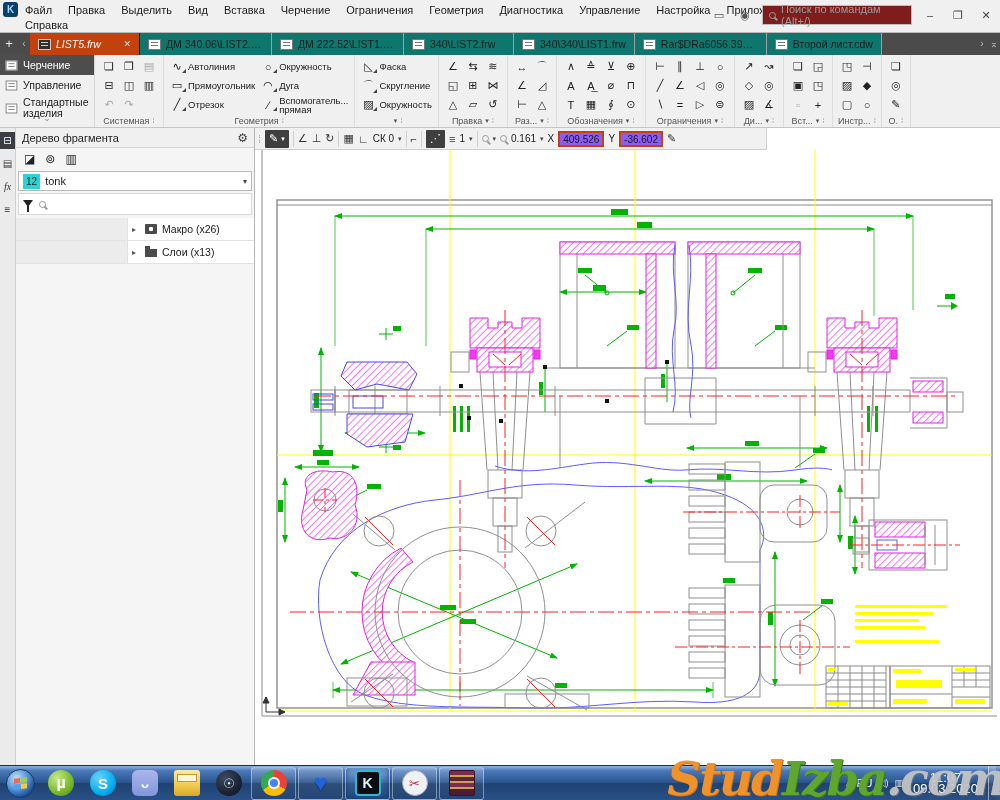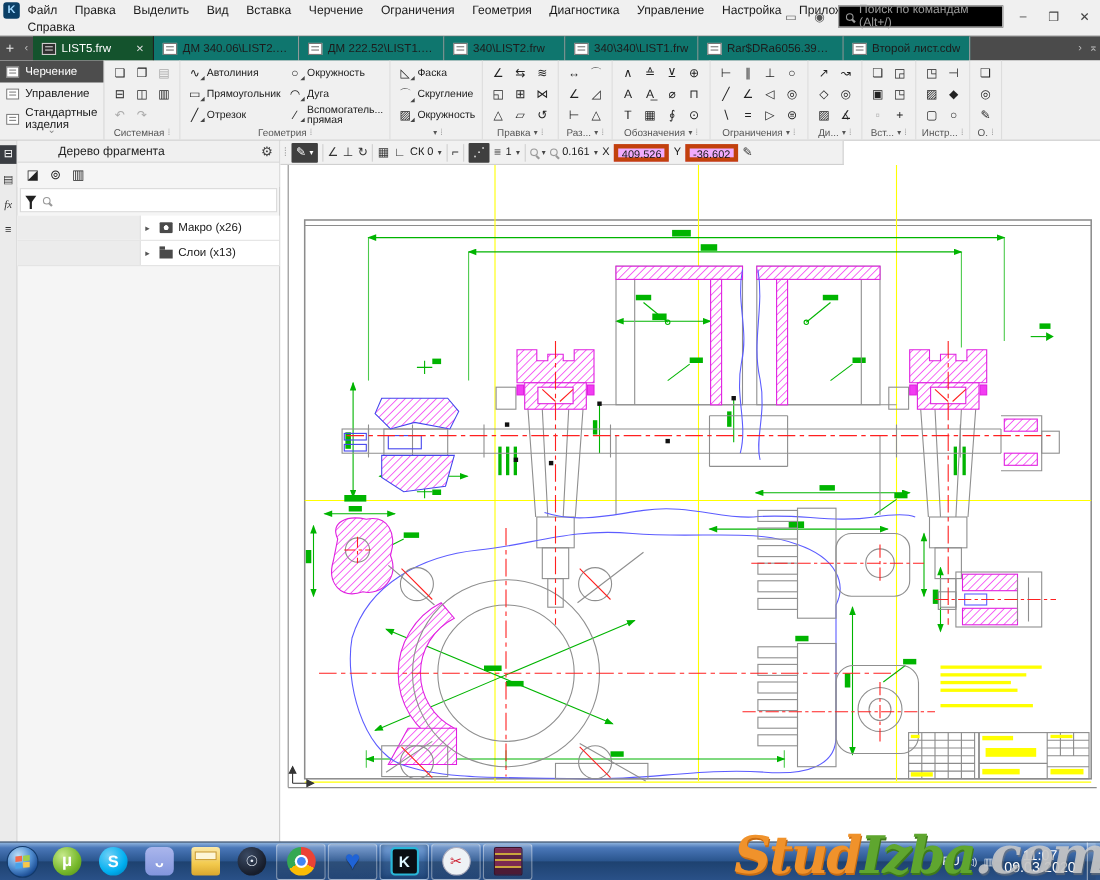--- a/index.html
+++ b/index.html
@@ -16,7 +16,7 @@
   .mi{cursor:default;padding:0 1px;}
   .wctl{position:absolute;right:4px;top:2px;height:26px;display:flex;align-items:center;gap:8px;}
   .wico{color:#555;font-size:11px;width:18px;text-align:center;}
-  .searchbox{width:150px;height:20px;background:#000000;border:1px solid #bdbdbd;display:flex;align-items:center;gap:5px;padding:0 6px;color:#9a9a9a;}
+  .searchbox{width:150px;height:20px;background:#7f1d1d;border:1px solid #bdbdbd;display:flex;align-items:center;gap:5px;padding:0 6px;color:#9a9a9a;}
   .mag{display:inline-block;width:7px;height:7px;border:1.5px solid #999;border-radius:50%;position:relative;flex:none;}
   .mag::after{content:"";position:absolute;width:4px;height:1.5px;background:#999;transform:rotate(45deg);right:-3px;bottom:-2px;}
   .wbtn{color:#444;font-size:11px;width:20px;text-align:center;}

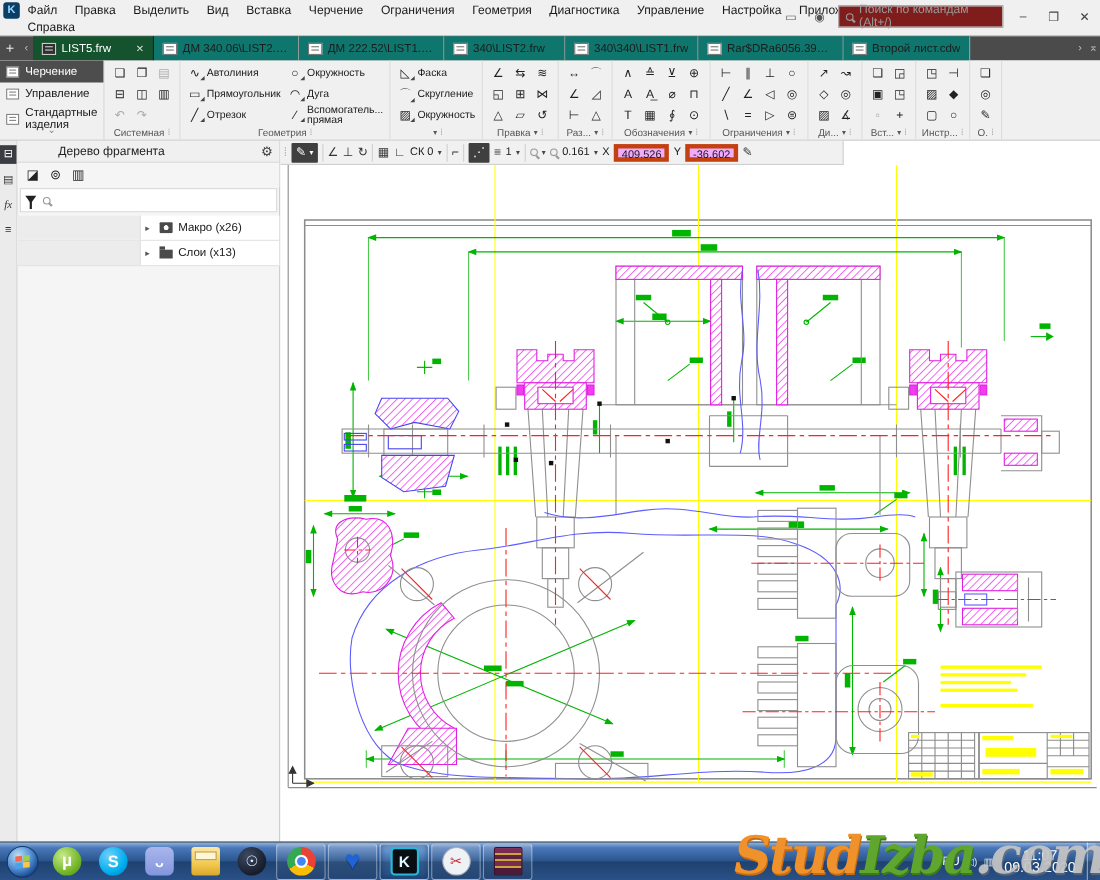--- a/index.html
+++ b/index.html
@@ -27,7 +27,7 @@
   .tscroll{width:12px;color:#bbb;font-size:10px;text-align:center;line-height:21px;}
   .tab{display:flex;align-items:center;gap:5px;padding:0 8px;max-width:132px;min-width:110px;background:#0f766e;color:#1c1c1c;
     border-right:1px solid #9f9f9f;font-size:10.5px;white-space:nowrap;overflow:hidden;}
-  .tab.active{background:#14532d;color:#fff;border-right:1px solid #1f1f1f;}
+  .tab.active{background:#c2410c;color:#fff;border-right:1px solid #1f1f1f;font-style:italic;}
   .tab .lbl{overflow:hidden;text-overflow:ellipsis;flex:1;}
   .tab .cls{font-size:9px;color:#ddd;padding-left:2px;}
   .fico{display:inline-block;width:13px;height:11px;border:1px solid #777;background:#fff;position:relative;flex:none;}

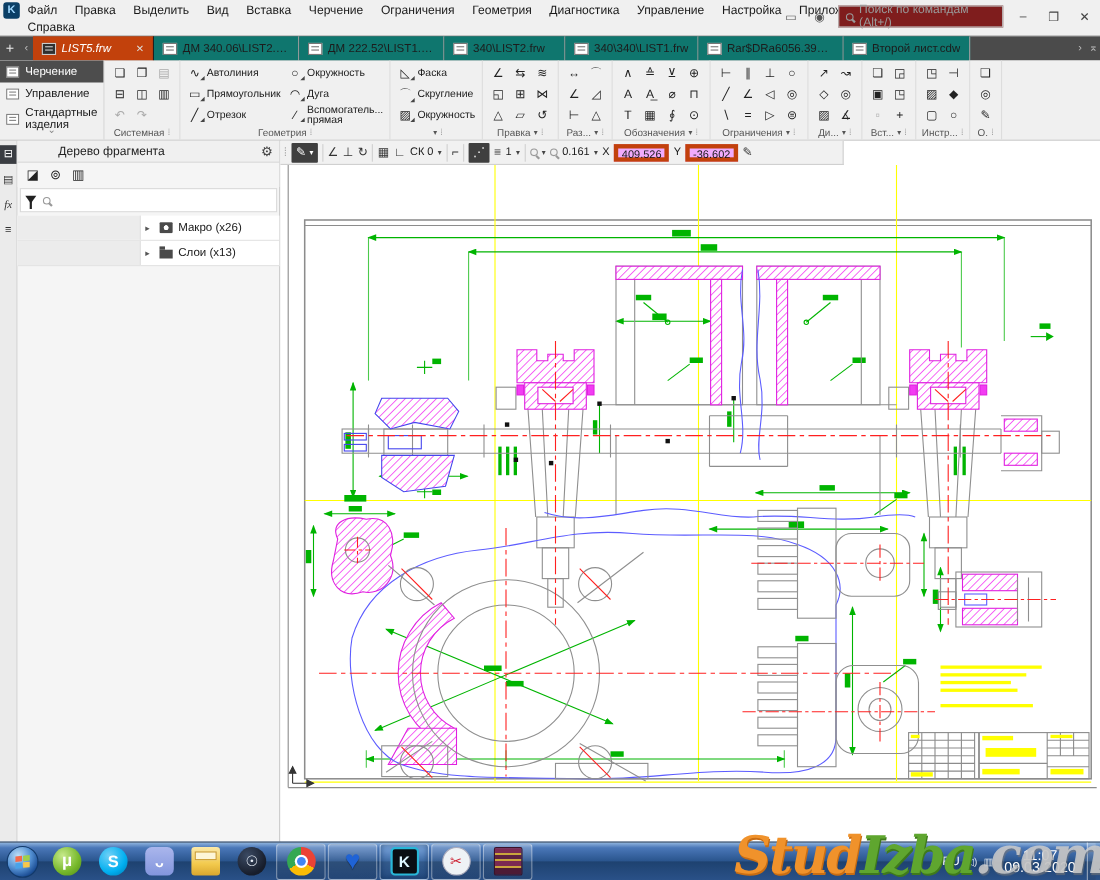--- a/index.html
+++ b/index.html
@@ -66,7 +66,7 @@
   .rico.fx{font-style:italic;font-family:"Liberation Serif",serif;}
   .panel{width:239px;flex:none;background:#f5f5f5;border-right:1px solid #b5b5b5;display:flex;flex-direction:column;}
   .phead{height:20px;background:#f0f0f0;border-bottom:1px solid #d5d5d5;display:flex;align-items:center;padding:0 6px;}
-  .phead .t{flex:1;font-size:11px;color:#222;margin-left:31px;}
+  .phead .t{flex:1;font-size:11px;color:#222;}
   .phead .gear{color:#444;font-size:12px;}
   .ptools{height:22px;display:flex;align-items:center;gap:10px;padding:0 8px;background:#f5f5f5;}
   .ptool{font-size:12px;color:#222;}

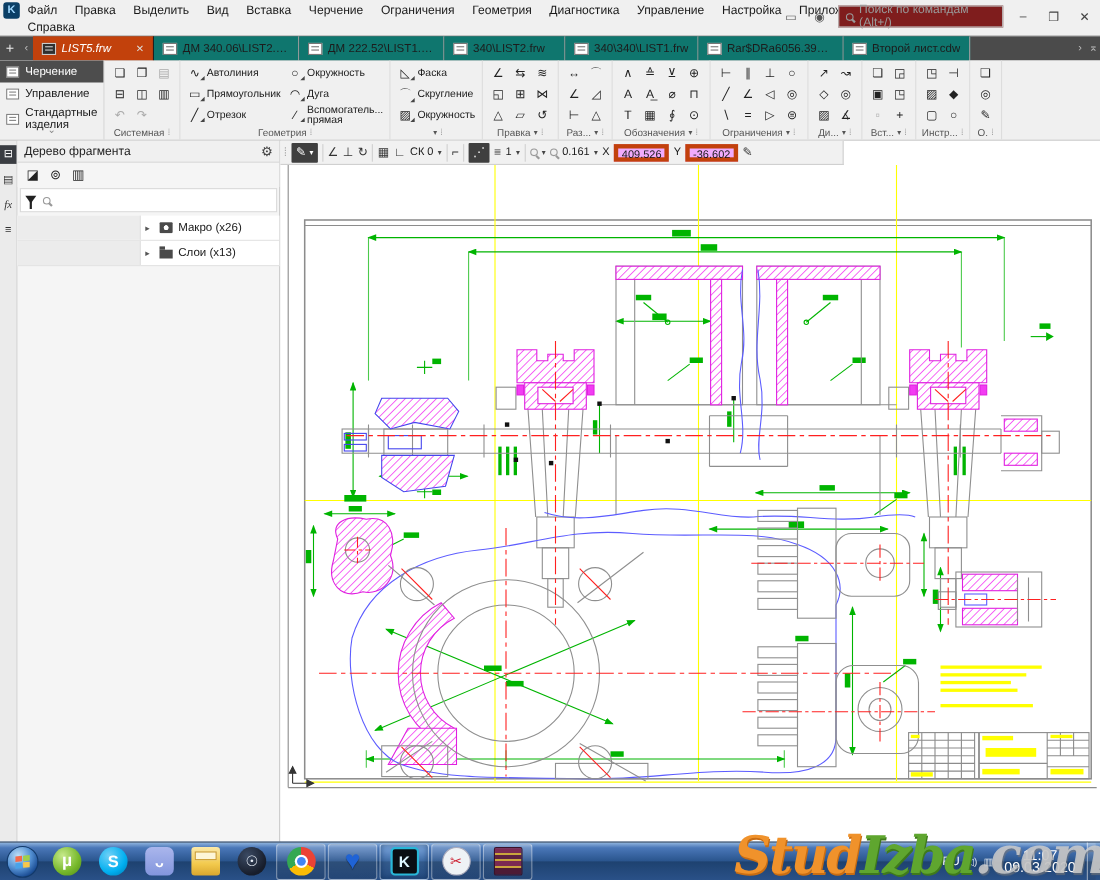--- a/index.html
+++ b/index.html
@@ -94,7 +94,7 @@
   .pdark .pi{color:#fff;}
   .psep{width:1px;height:16px;background:#d0d0d0;}
   .pcar{font-size:7px;color:#444;}
-  .pfield{background:#f0abfc;border:4px solid #c2410c;height:16px;line-height:14px;padding:0 3px;min-width:44px;}
+  .pfield{background:#8b5cf6;border:2px solid #c2410c;height:16px;line-height:14px;padding:0 3px;min-width:44px;}
   .canvas{position:absolute;left:0;top:22px;width:745px;height:615px;background:#fff;overflow:hidden;}
 
   

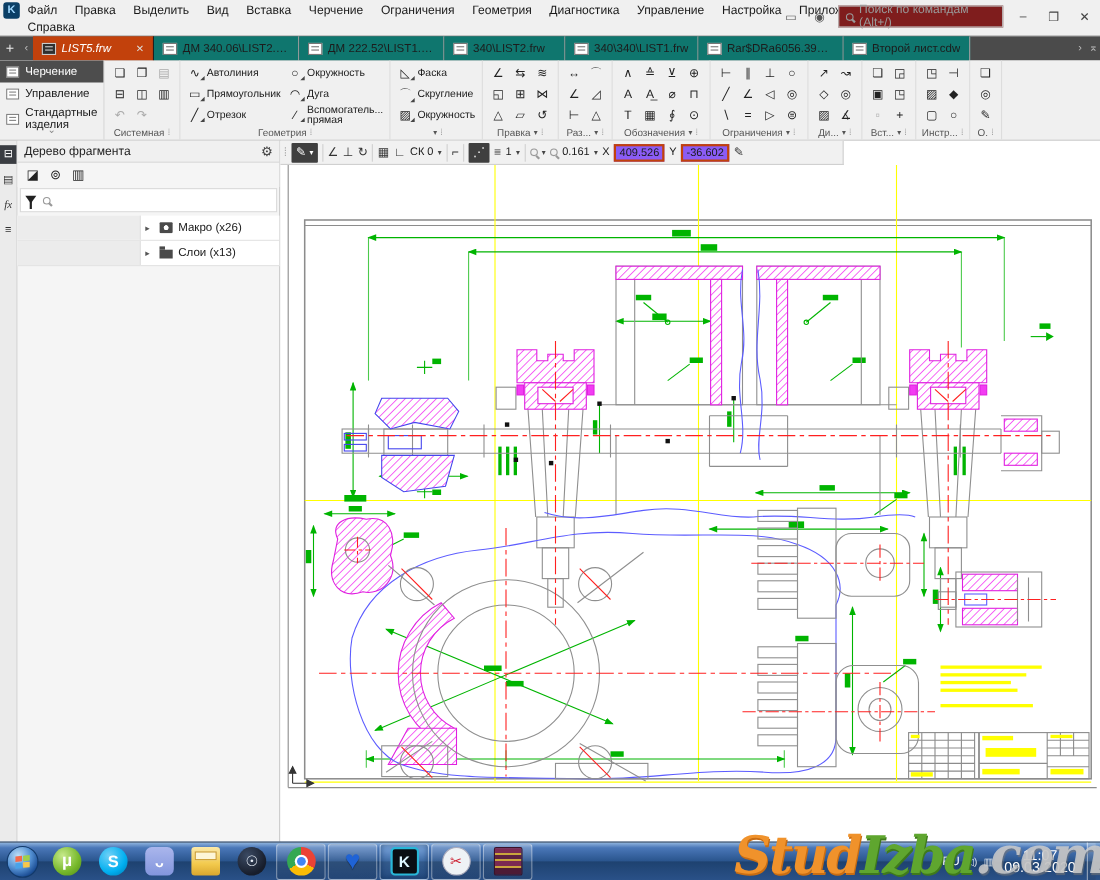--- a/index.html
+++ b/index.html
@@ -479,6 +479,11 @@
         <span class="ptool">◪</span>
         <span class="ptool">⊚</span>
         <span class="ptool">▥</span>
+      </div>
+      <div class="pcombo">
+        <span class="badge">12</span>
+        <span class="nm">tonk</span>
+        <span class="car">▾</span>
       </div>
       <div class="pfilter">
         <span class="funnel"></span>

